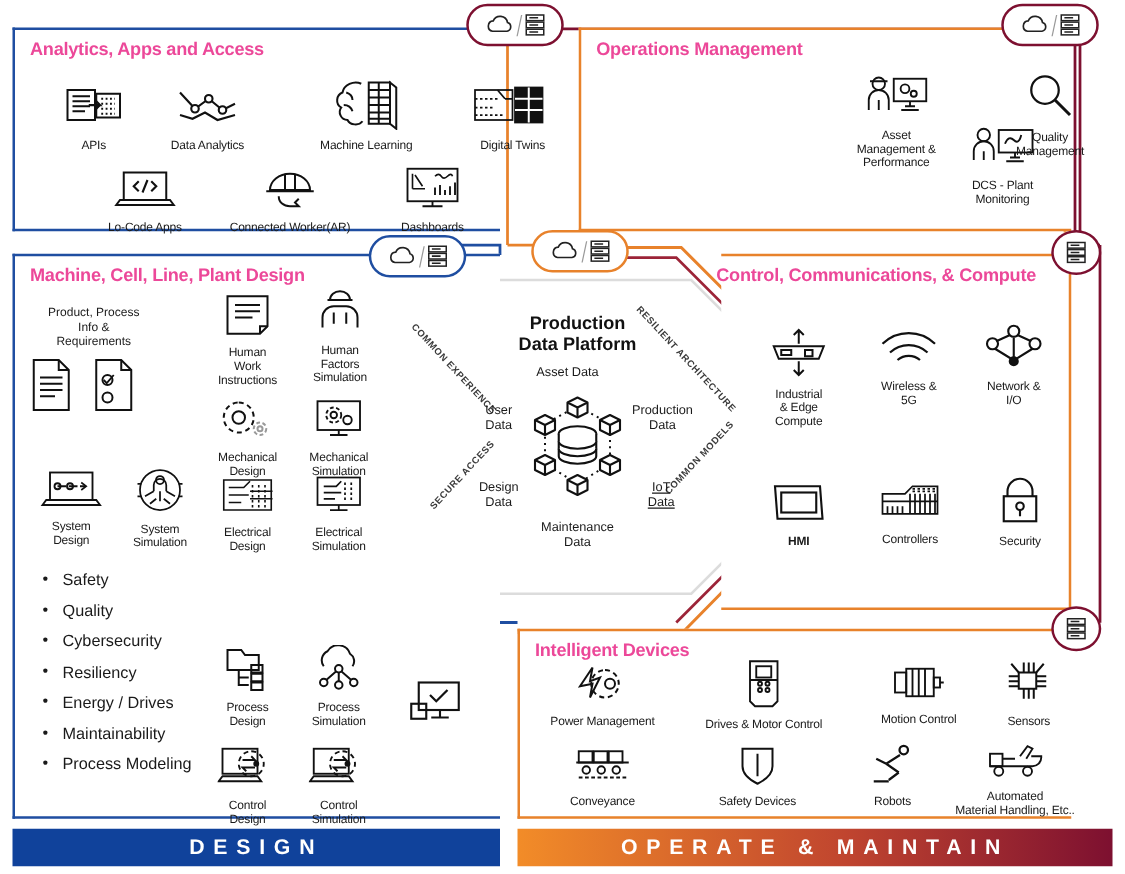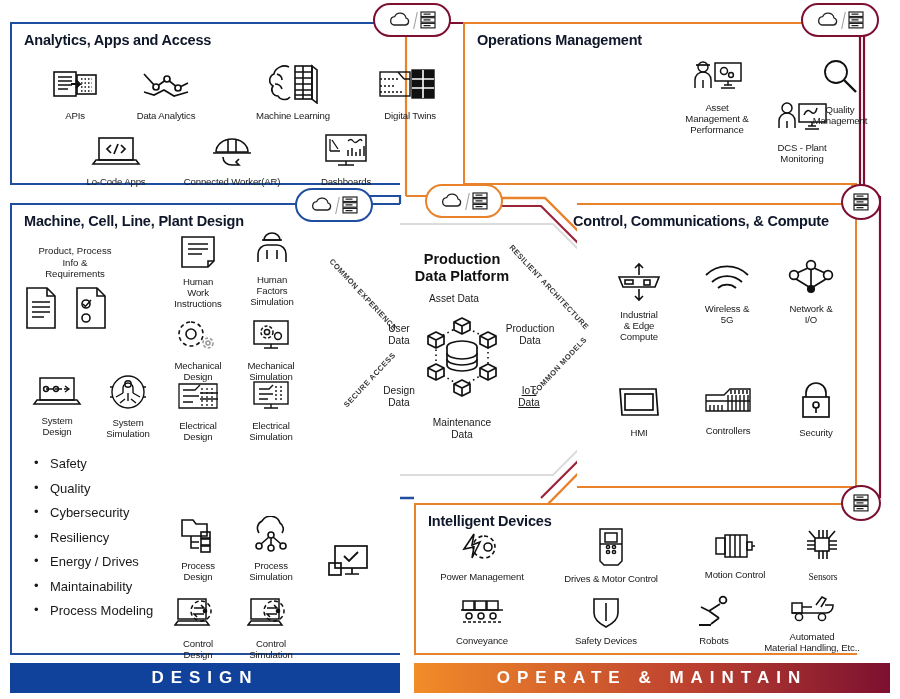--- a/index.html
+++ b/index.html
@@ -16,7 +16,7 @@
   .panel{ position:absolute; background:#fff; }
   .panel .ptitle{
     position:absolute; font-weight:bold; font-size:14.5px; letter-spacing:-0.2px;
-    color:#0f172a; white-space:nowrap;
+    color:#ec4899; white-space:nowrap;
   }
 
   #panel-analytics{ left:10px; top:22px; width:390px; height:163px;

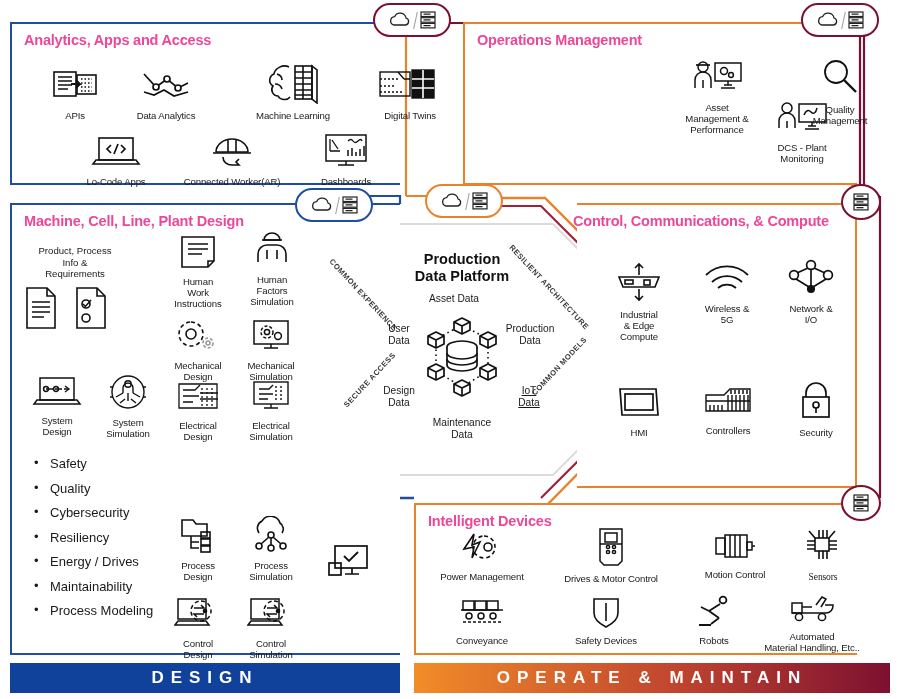--- a/index.html
+++ b/index.html
@@ -606,7 +606,7 @@
 I/O</span>
     </div>
 
-    <div class="tile" style="left:26px; top:178px; width:72px;">
+    <div class="tile" style="left:26px; top:178px; width:72px;font-weight:bold;">
       <span class="glyph">
         <svg width="48" height="38" viewBox="0 0 48 38">
             <g fill="none" stroke="#111" stroke-width="1.7">

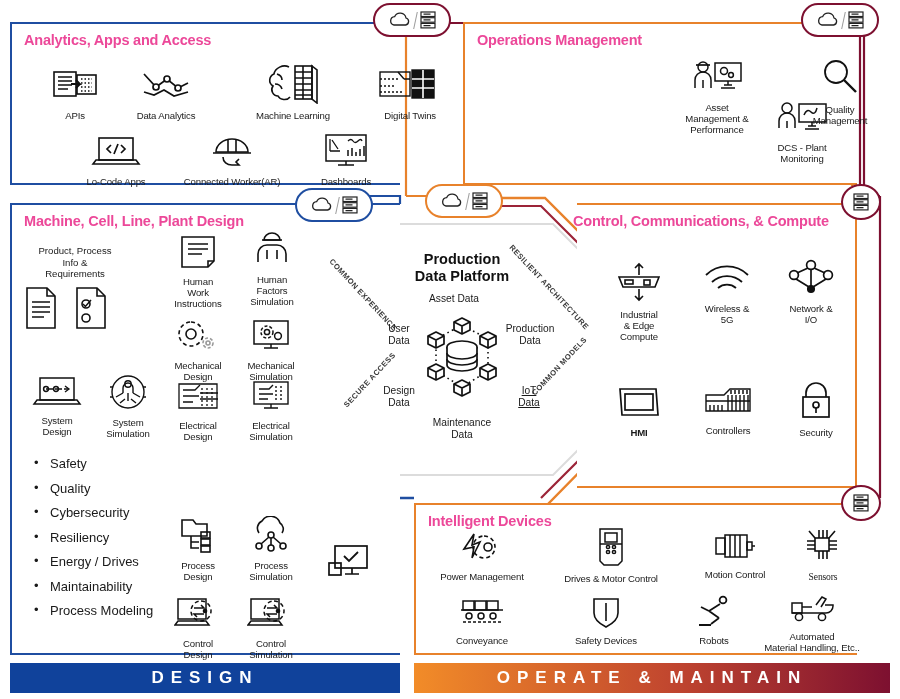--- a/index.html
+++ b/index.html
@@ -696,7 +696,7 @@
       <span class="lbl">Motion Control</span>
     </div>
 
-    <div class="tile" style="left:376px; top:22px; width:62px;font-family:Liberation Serif, serif;">
+    <div class="tile" style="left:376px; top:22px; width:62px;">
       <span class="glyph">
         <svg width="40" height="38" viewBox="0 0 40 38">
             <g fill="none" stroke="#111" stroke-width="1.6">

